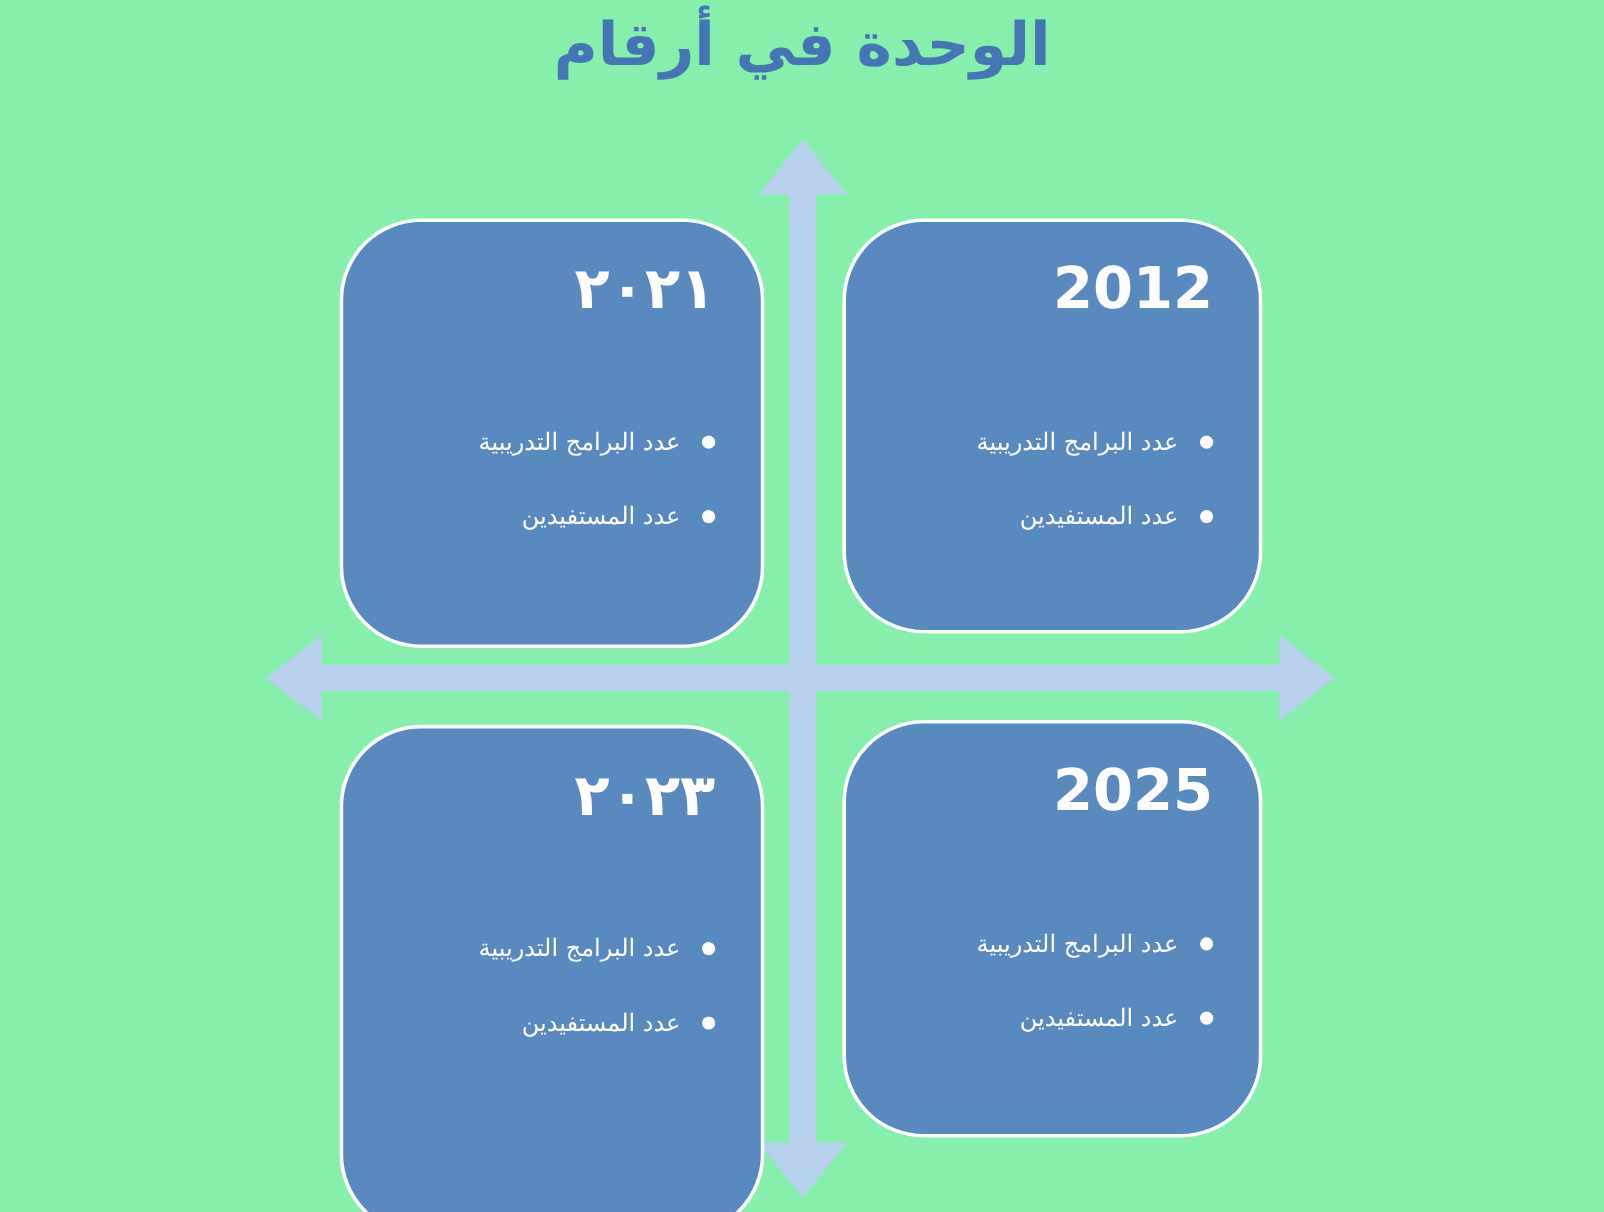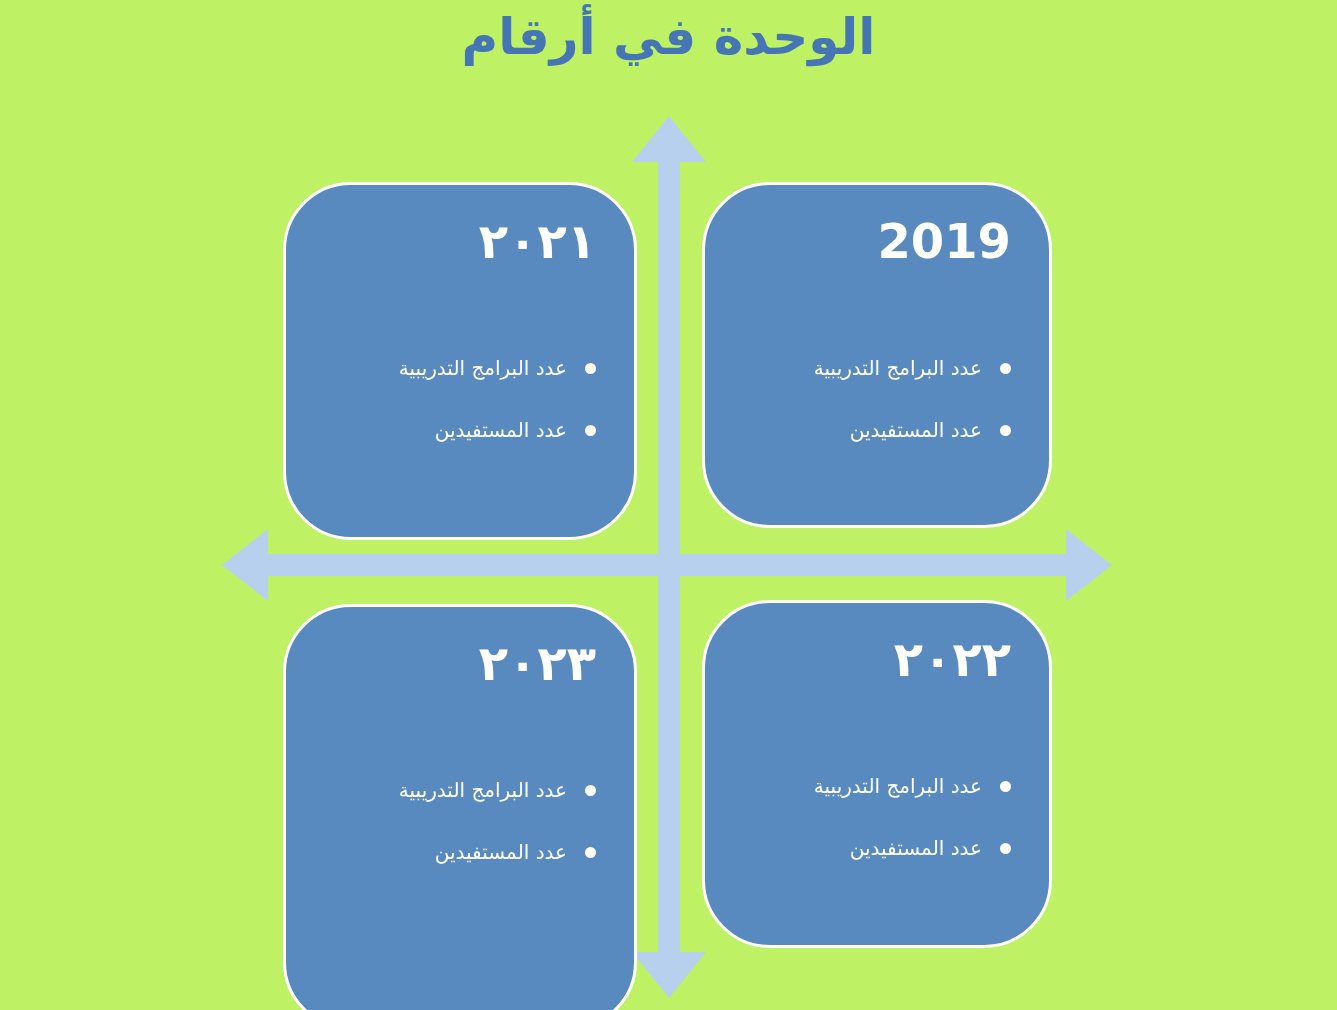--- a/index.html
+++ b/index.html
@@ -11,7 +11,7 @@
     position: relative;
     width: 1337px;
     height: 1010px;
-    background: #bef264;
+    background: #86efac;
     overflow: hidden;
     font-family: "DejaVu Sans", sans-serif;
   }

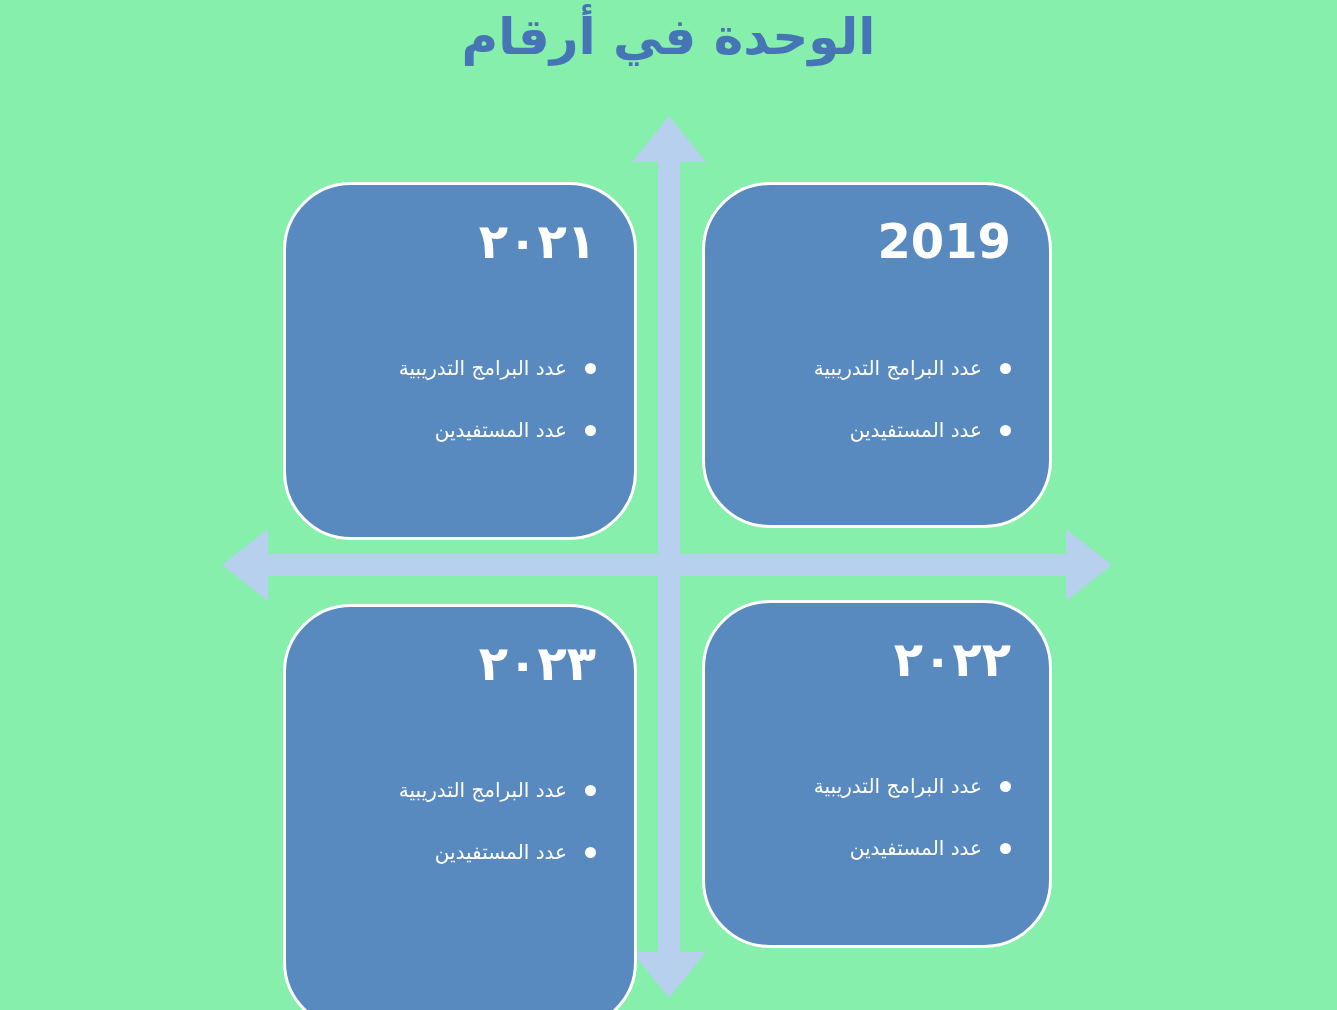--- a/index.html
+++ b/index.html
@@ -142,7 +142,7 @@
   </div>
 
   <div class="box box-tr">
-    <div class="year">2019</div>
+    <div class="year">2012</div>
     <div class="bullets">
       <div class="bullet-item">
         <span class="dot"></span>

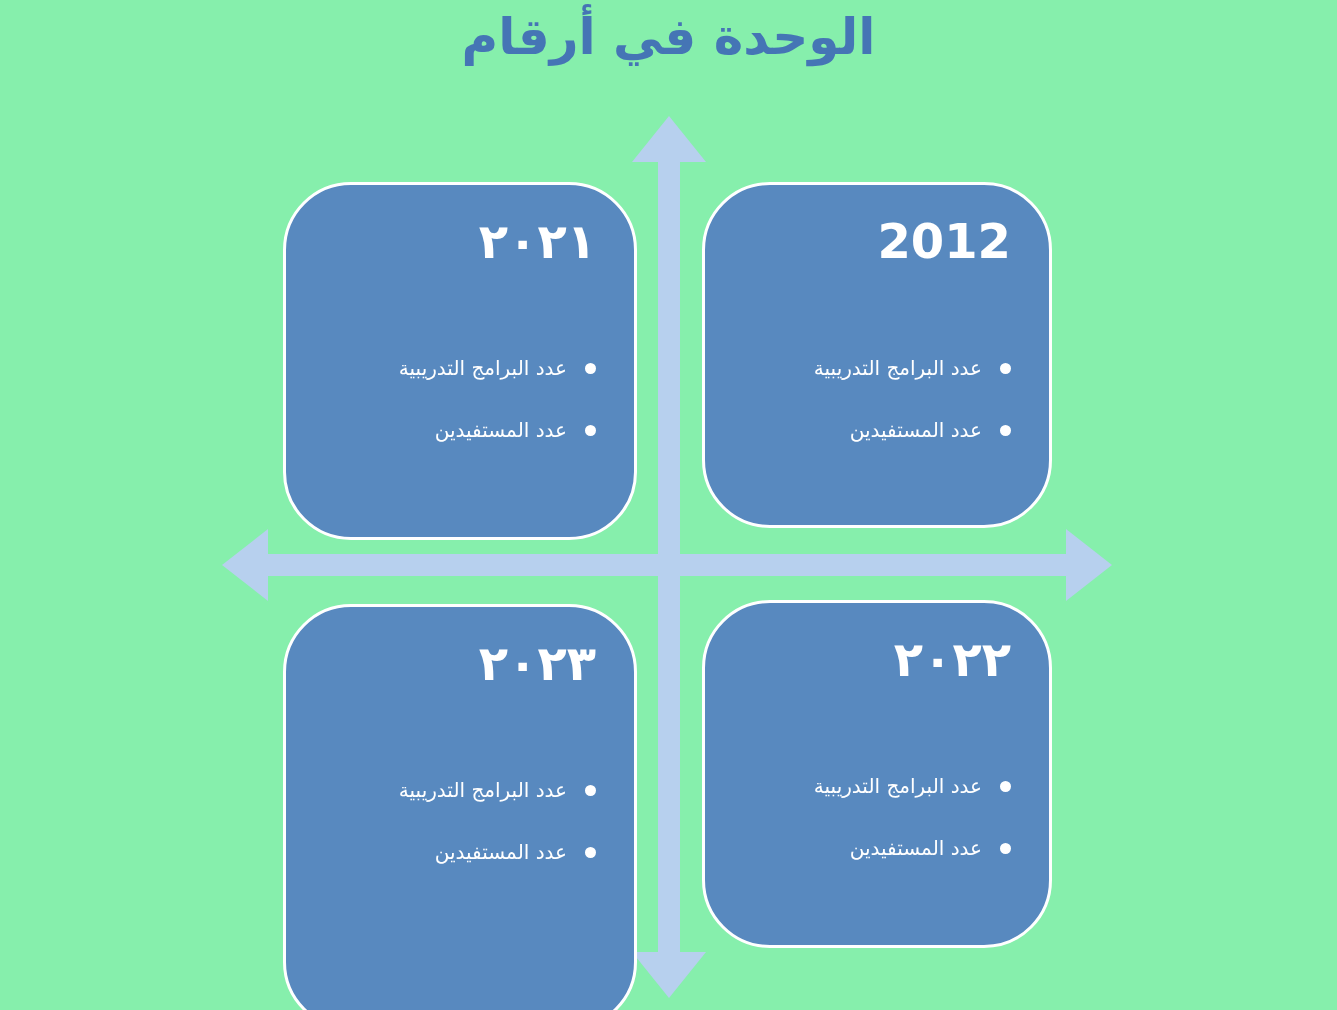--- a/index.html
+++ b/index.html
@@ -170,7 +170,7 @@
   </div>
 
   <div class="box box-br">
-    <div class="year">٢٠٢٢</div>
+    <div class="year">2025</div>
     <div class="bullets">
       <div class="bullet-item">
         <span class="dot"></span>

